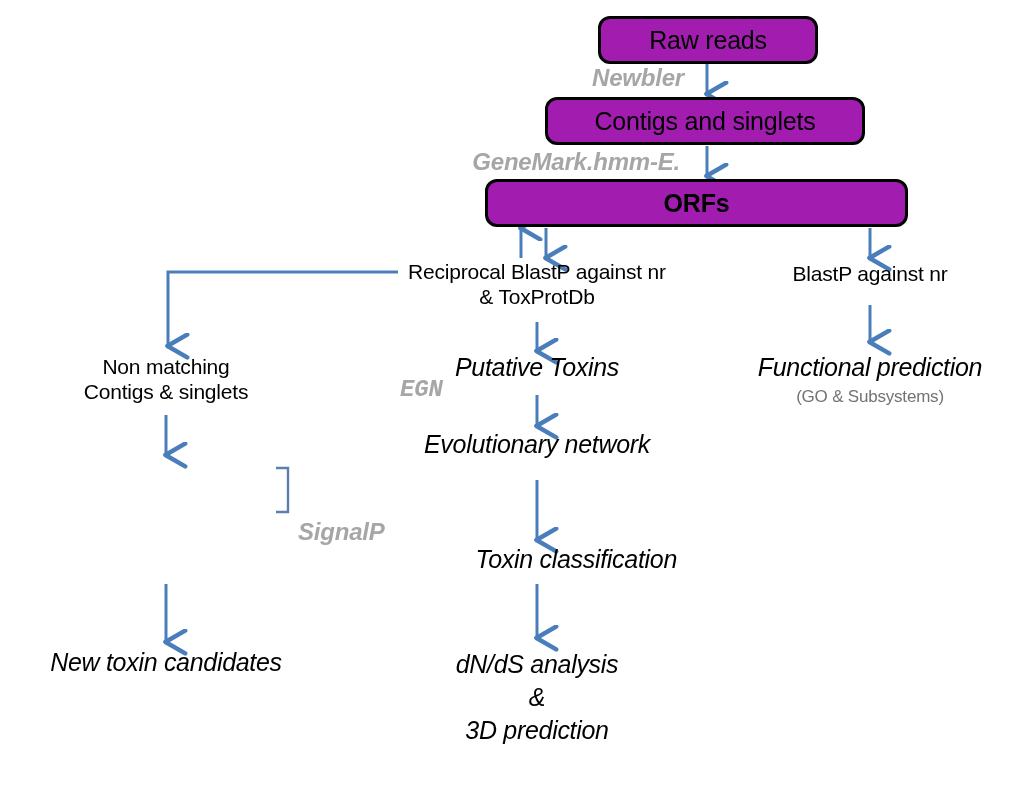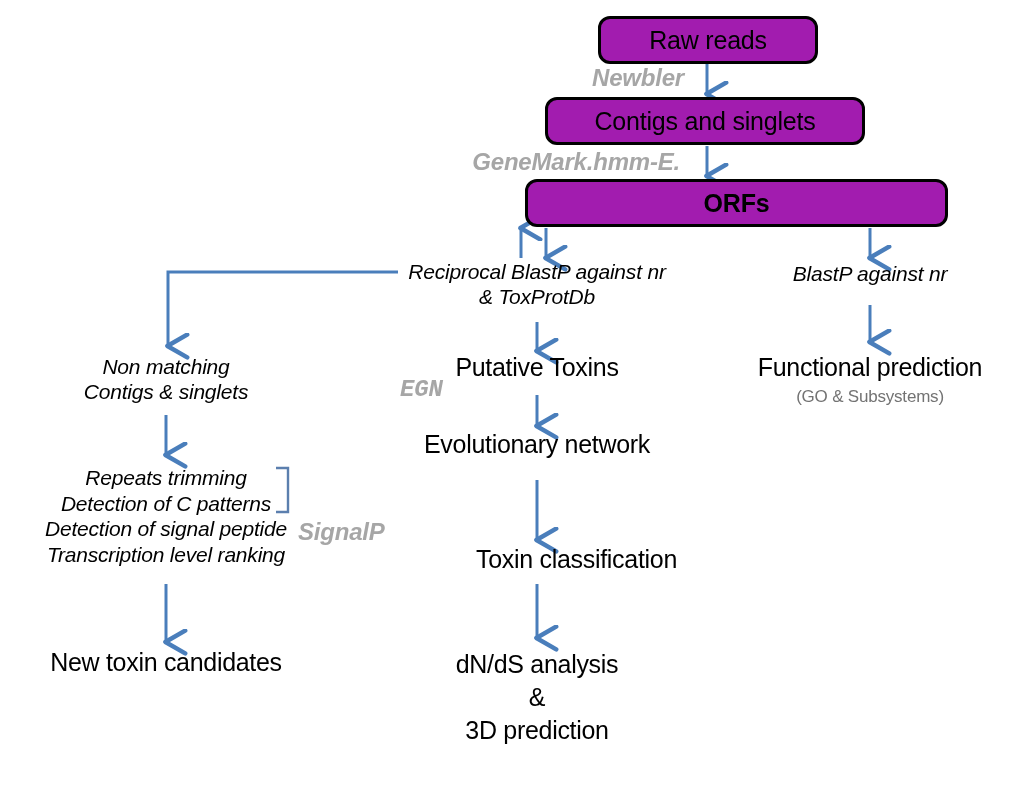--- a/index.html
+++ b/index.html
@@ -33,7 +33,7 @@
     letter-spacing: -0.2px;
     white-space: nowrap;
   }
-  .node-box.bold { font-weight: 700; margin-left: 40px; }
+  .node-box.bold { font-weight: 700; }
 
   .text-node {
     position: absolute;

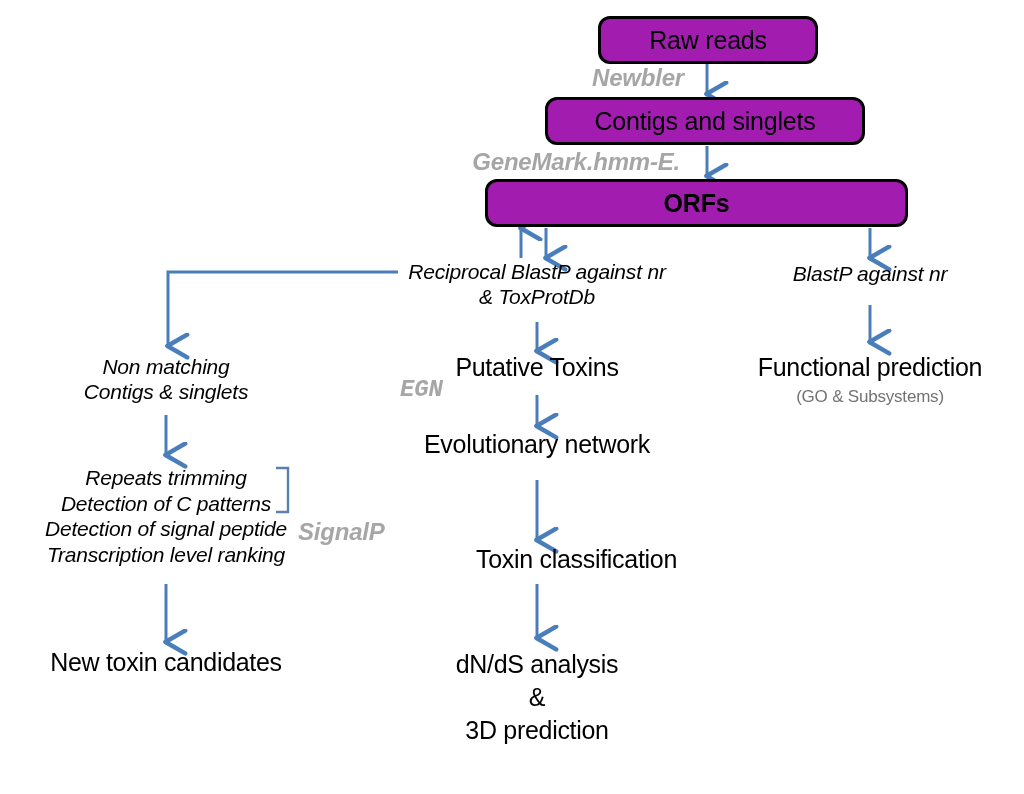--- a/index.html
+++ b/index.html
@@ -49,7 +49,6 @@
   }
   .t-italic {
     font-size: 21px;
-    font-style: italic;
     font-weight: 400;
     color: #000000;
     letter-spacing: -0.2px;

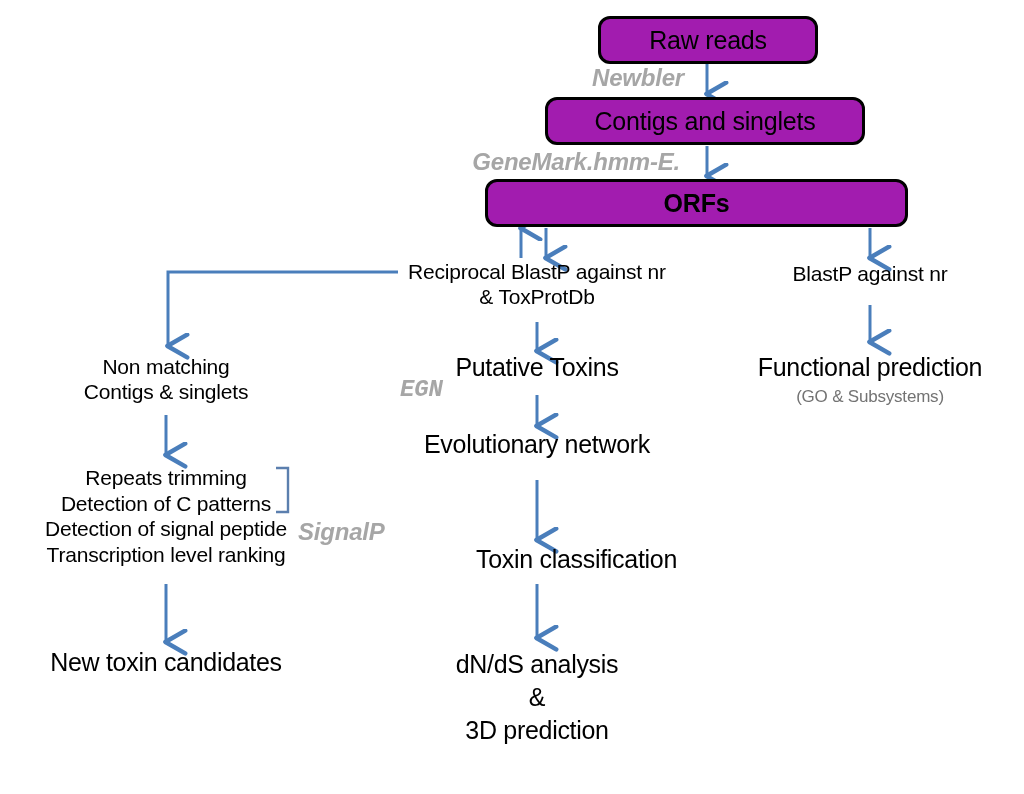--- a/index.html
+++ b/index.html
@@ -46,6 +46,7 @@
     font-weight: 400;
     color: #000000;
     letter-spacing: -0.3px;
+    font-style: italic;
   }
   .t-italic {
     font-size: 21px;

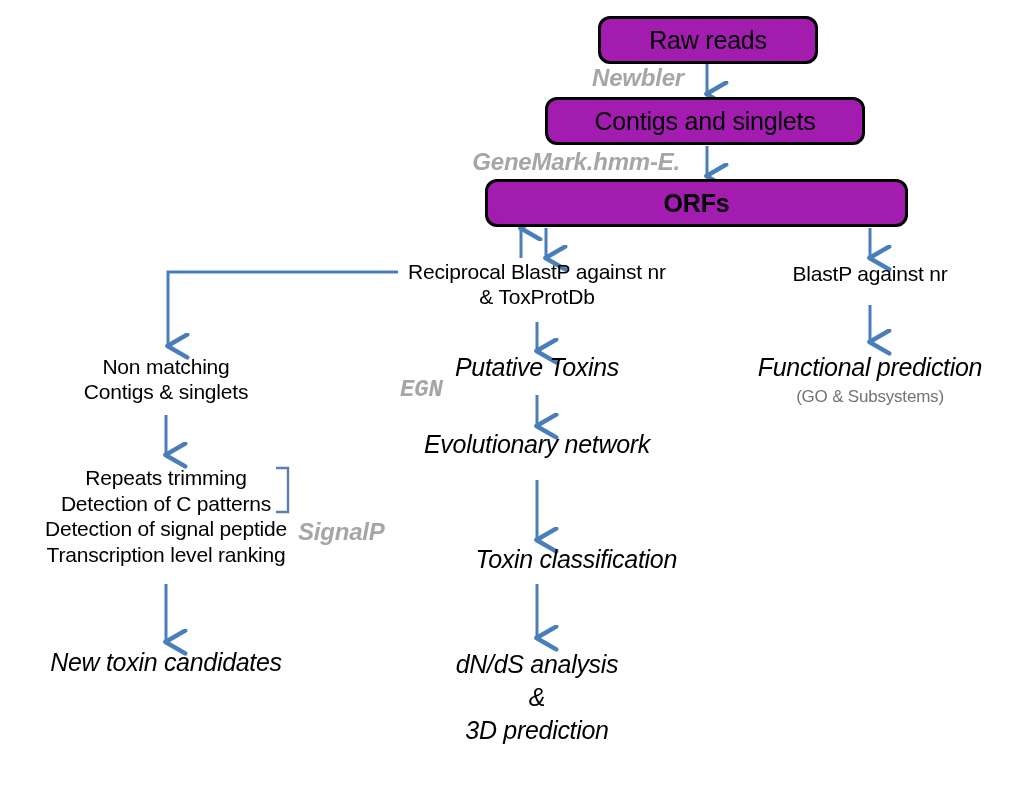--- a/index.html
+++ b/index.html
@@ -158,10 +158,6 @@
   <div class="text-node t-italic" style="left:36px; top:355px; width:260px;">Non matching
 Contigs &amp; singlets</div>
 
-  <div class="text-node t-italic" style="left:16px; top:465px; width:300px; line-height:1.22;">Repeats trimming
-Detection of C patterns
-Detection of signal peptide
-Transcription level ranking</div>
 
   <div class="text-node t-plain" style="left:16px; top:648px; width:300px;">New toxin candidates</div>
 

